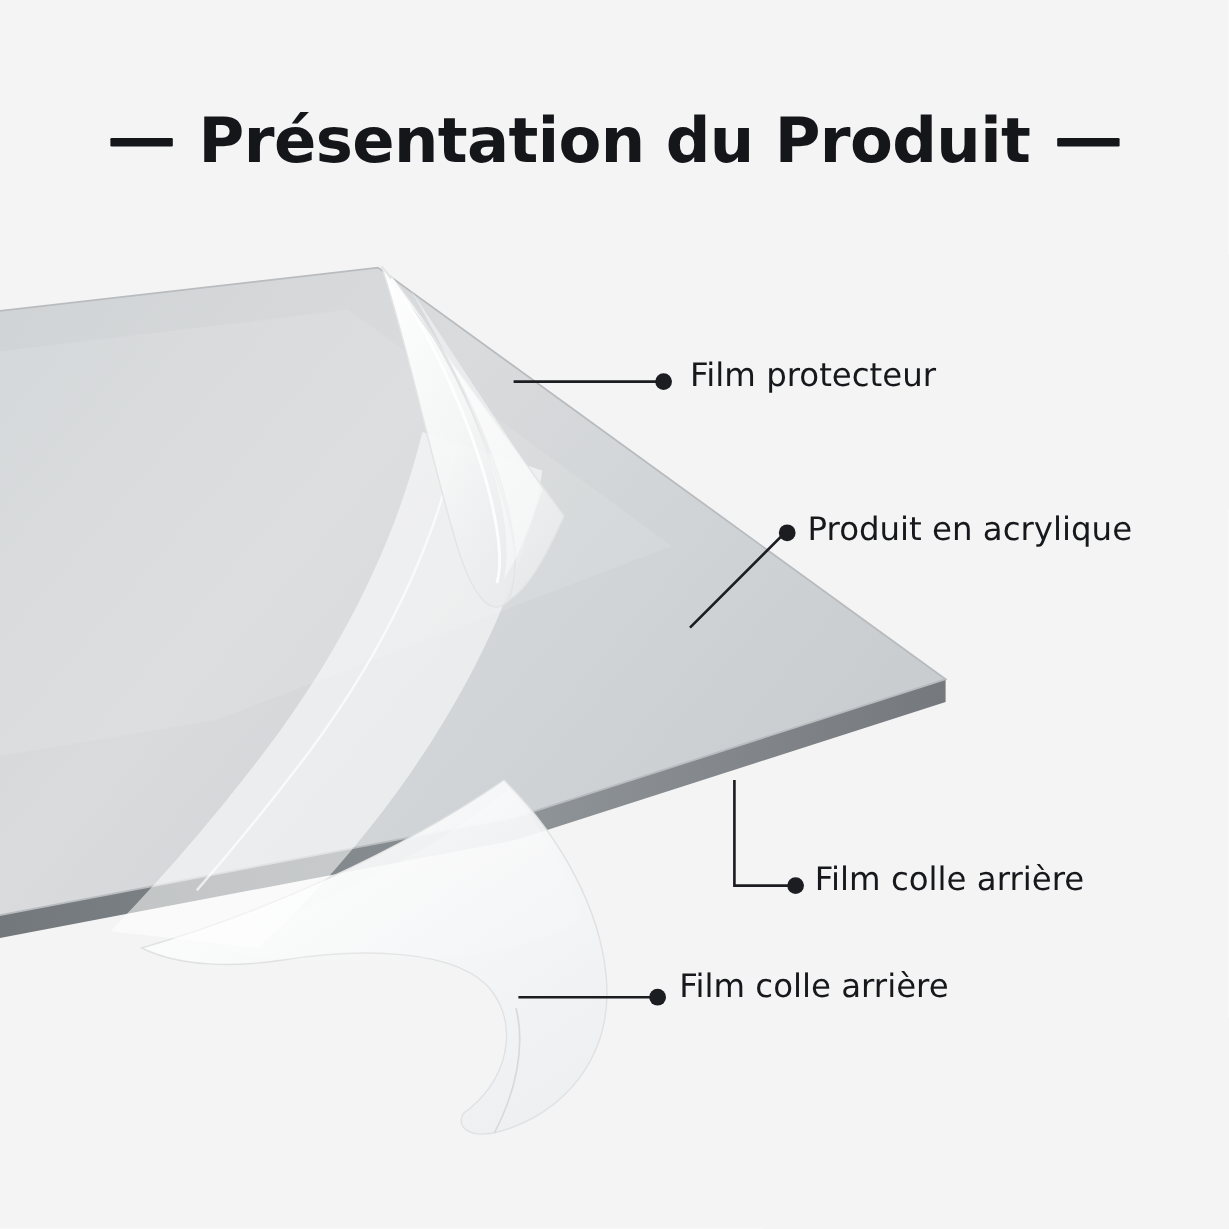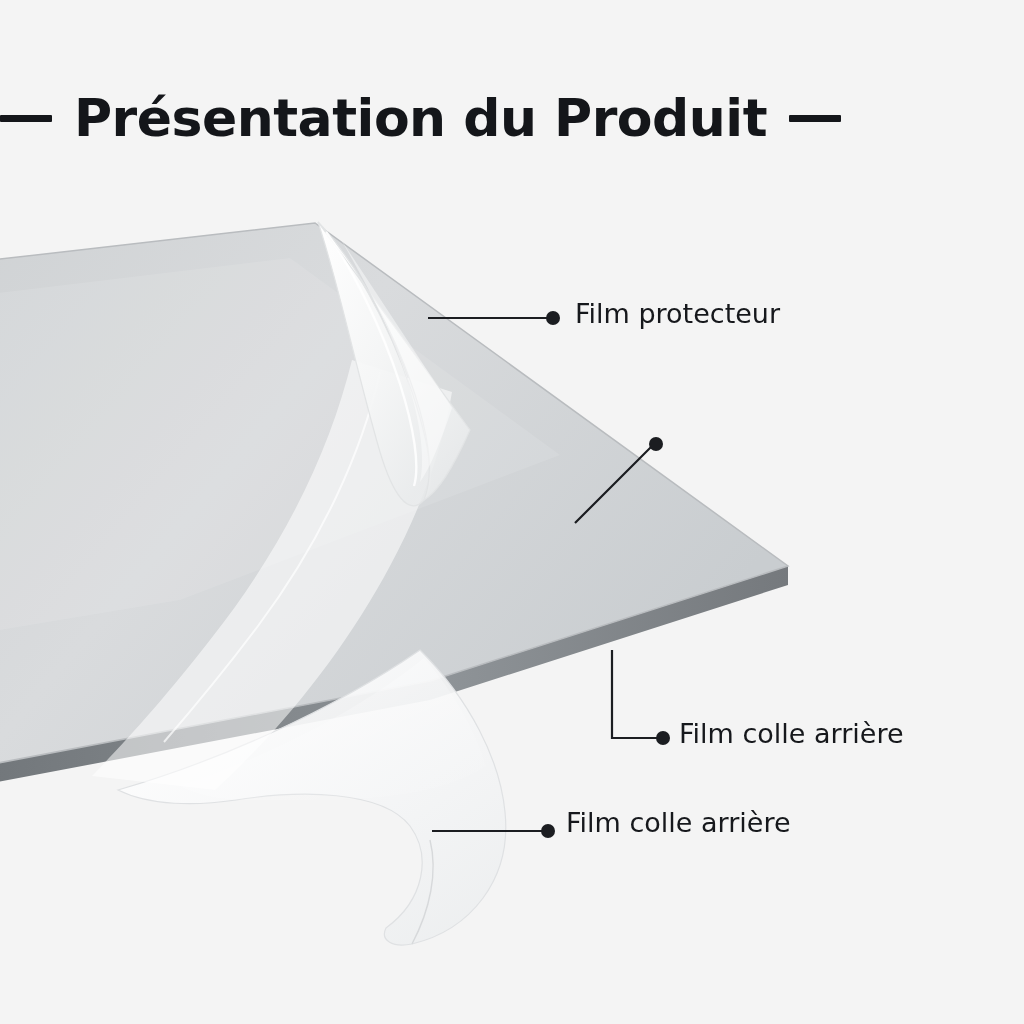--- a/index.html
+++ b/index.html
@@ -25,7 +25,7 @@
     height: 80px;
     display: flex;
     align-items: center;
-    justify-content: flex-start;
+    justify-content: center;
     gap: 22px;
   }
   .title-dash {

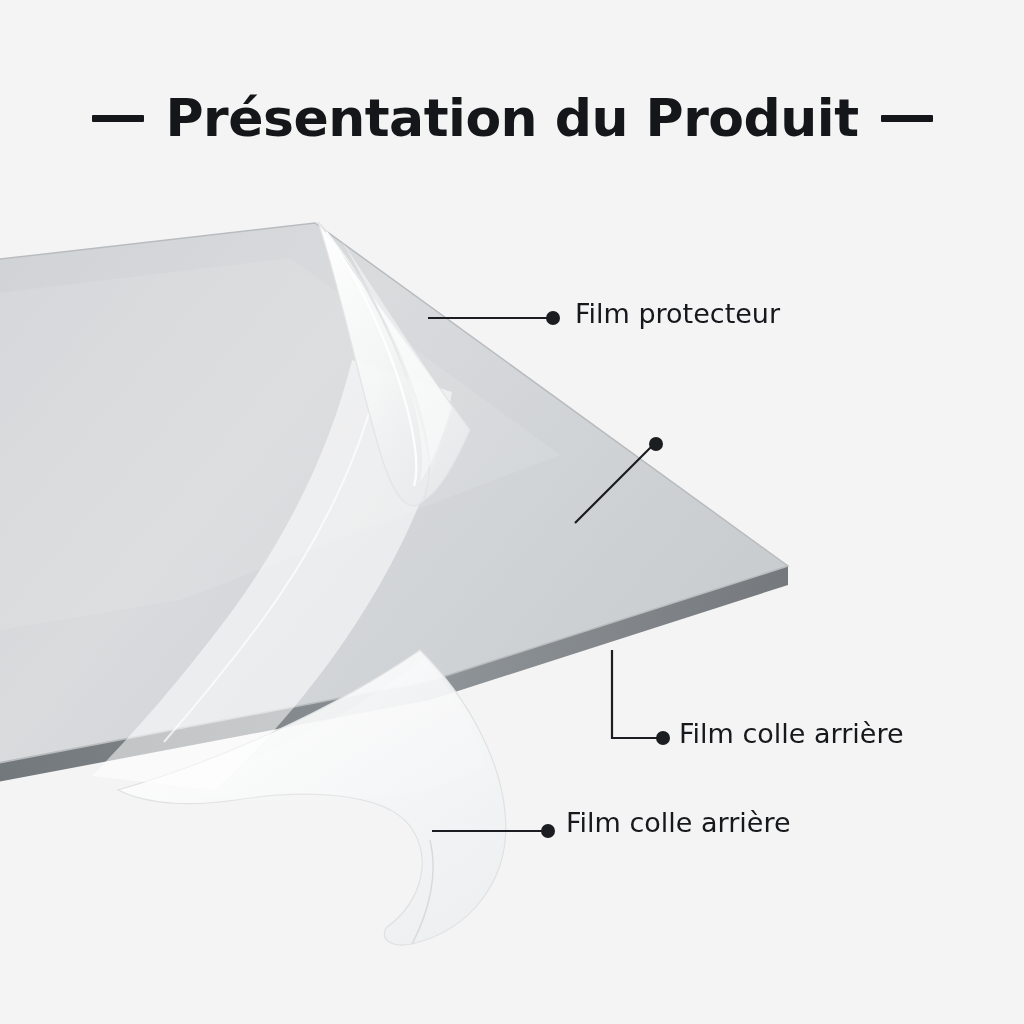--- a/index.html
+++ b/index.html
@@ -158,6 +158,7 @@
 
   <div class="callout c-film-protecteur">Film protecteur</div>
 
+  <div class="callout c-produit">Produit en acrylique</div>
 
   <div class="callout c-colle-1">Film colle arrière</div>
 

